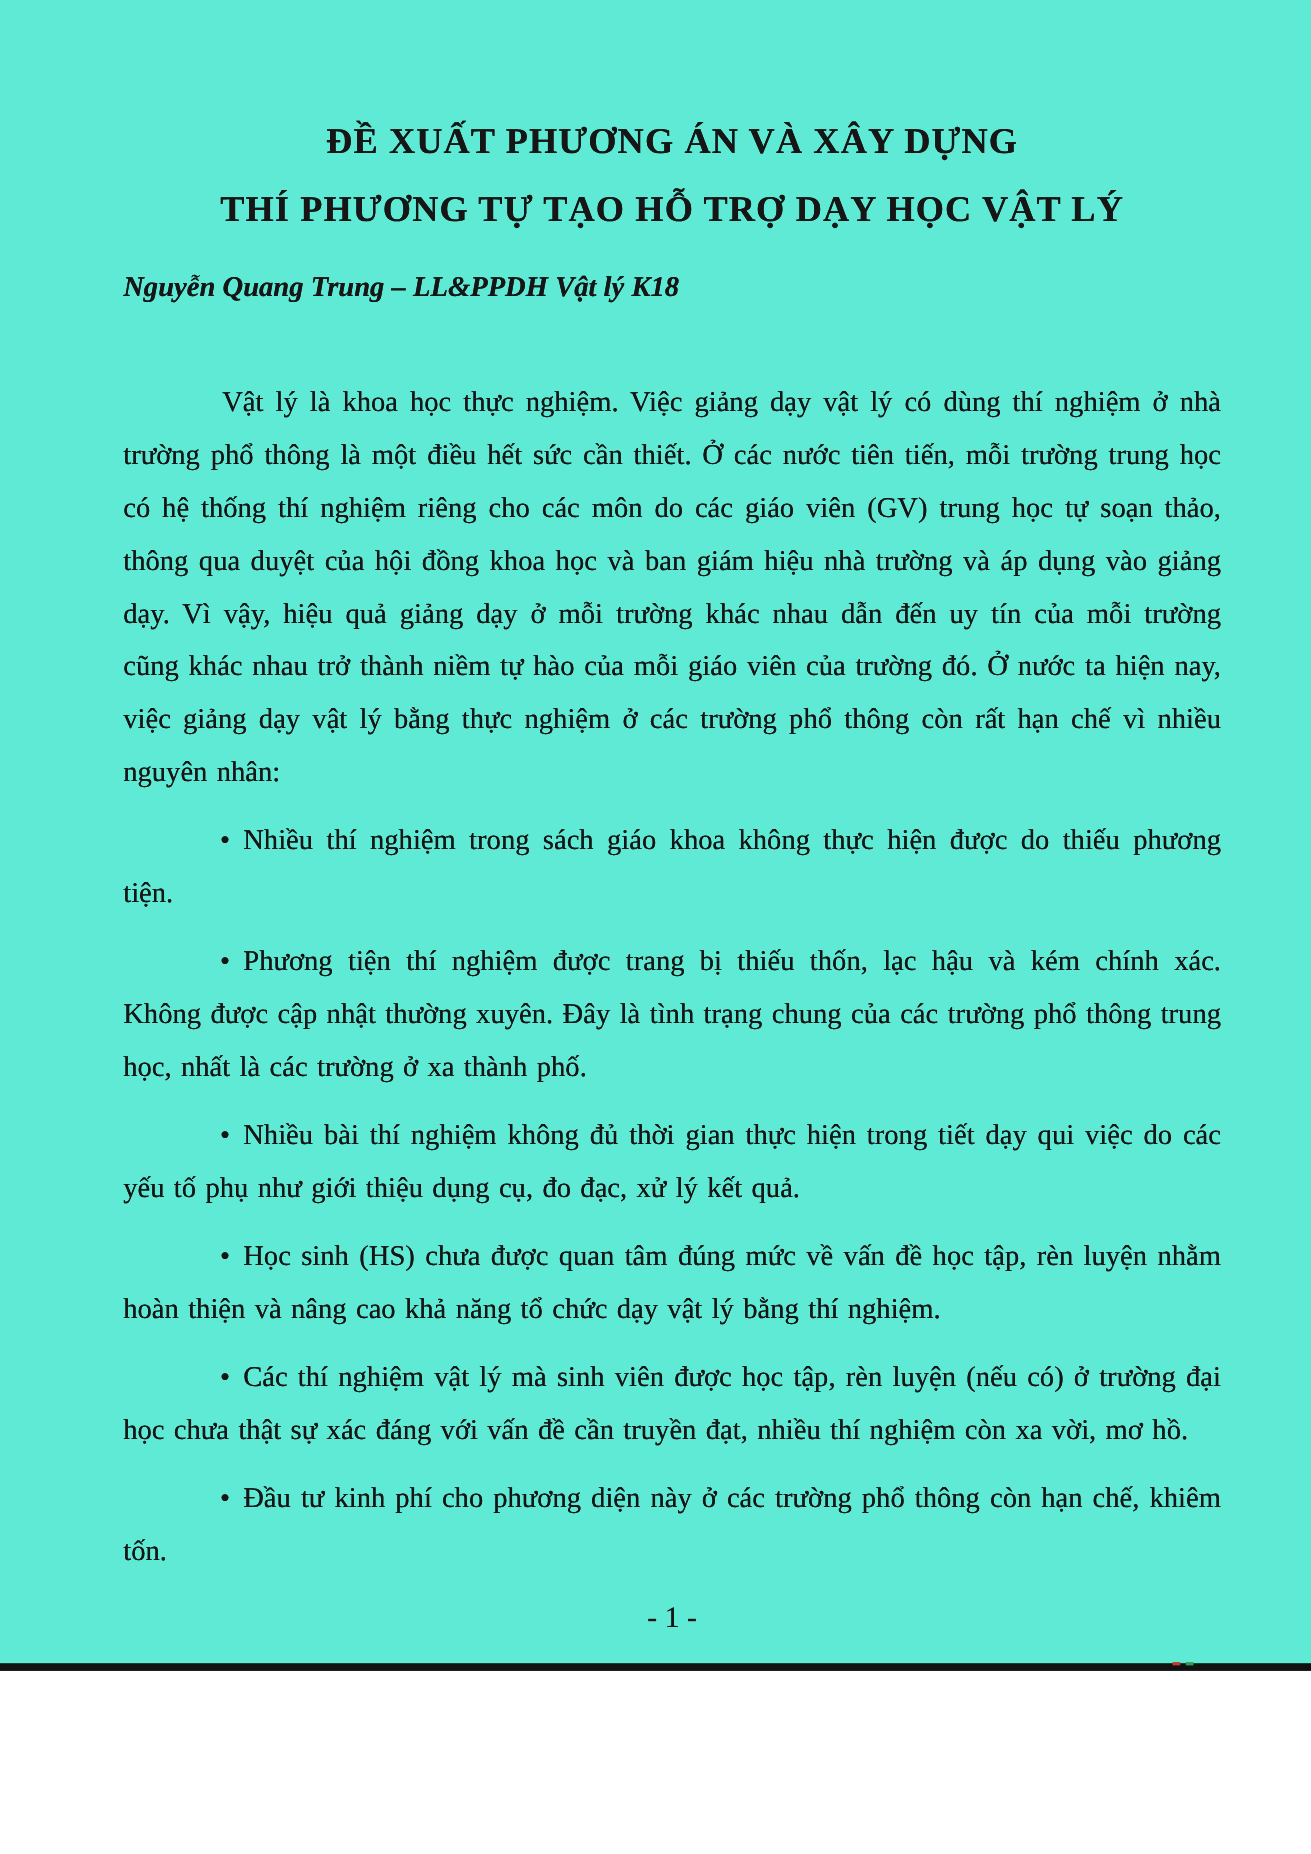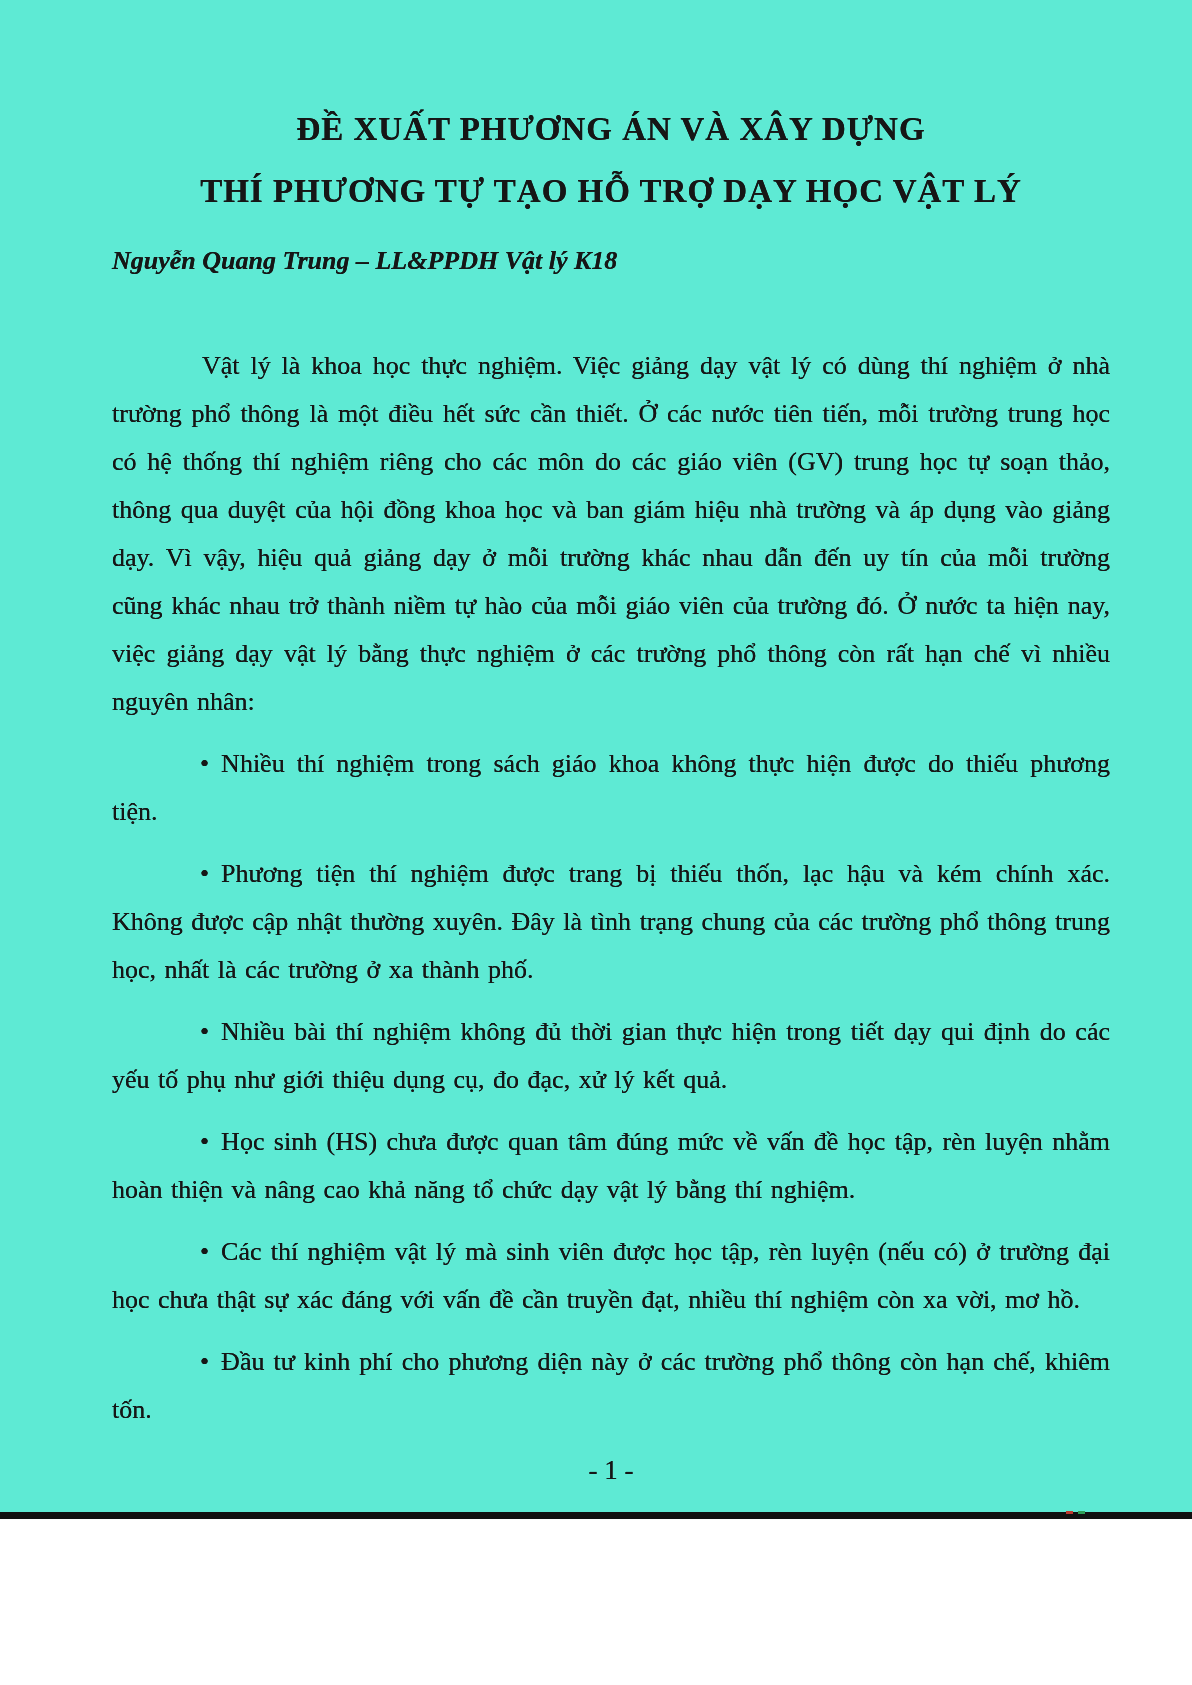--- a/index.html
+++ b/index.html
@@ -107,7 +107,7 @@
 
     <p class="bullet body-text"><span class="marker">•</span><span>Phương tiện thí nghiệm được trang bị thiếu thốn, lạc hậu và kém chính xác. Không được cập nhật thường xuyên. Đây là tình trạng chung của các trường phổ thông trung học, nhất là các trường ở xa thành phố.</span></p>
 
-    <p class="bullet body-text"><span class="marker">•</span><span>Nhiều bài thí nghiệm không đủ thời gian thực hiện trong tiết dạy qui định do các yếu tố phụ như giới thiệu dụng cụ, đo đạc, xử lý kết quả.</span></p>
+    <p class="bullet body-text"><span class="marker">•</span><span>Nhiều bài thí nghiệm không đủ thời gian thực hiện trong tiết dạy qui việc do các yếu tố phụ như giới thiệu dụng cụ, đo đạc, xử lý kết quả.</span></p>
 
     <p class="bullet body-text"><span class="marker">•</span><span>Học sinh (HS) chưa được quan tâm đúng mức về vấn đề học tập, rèn luyện nhằm hoàn thiện và nâng cao khả năng tổ chức dạy vật lý bằng thí nghiệm.</span></p>
 

